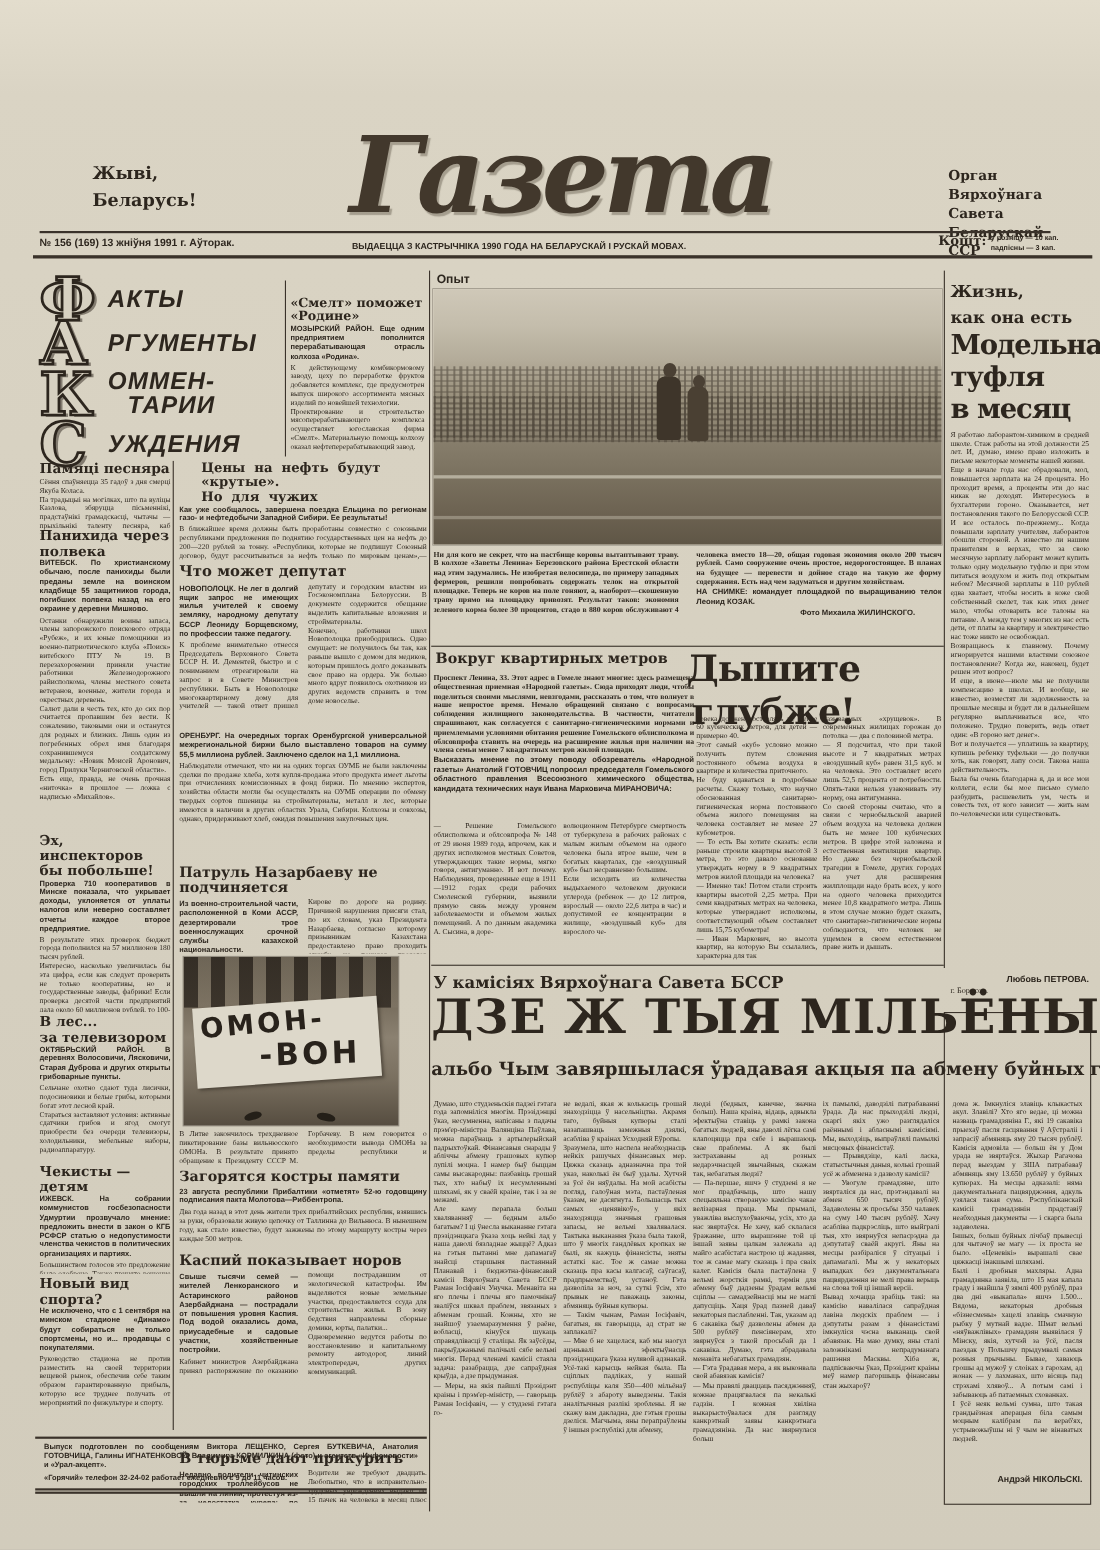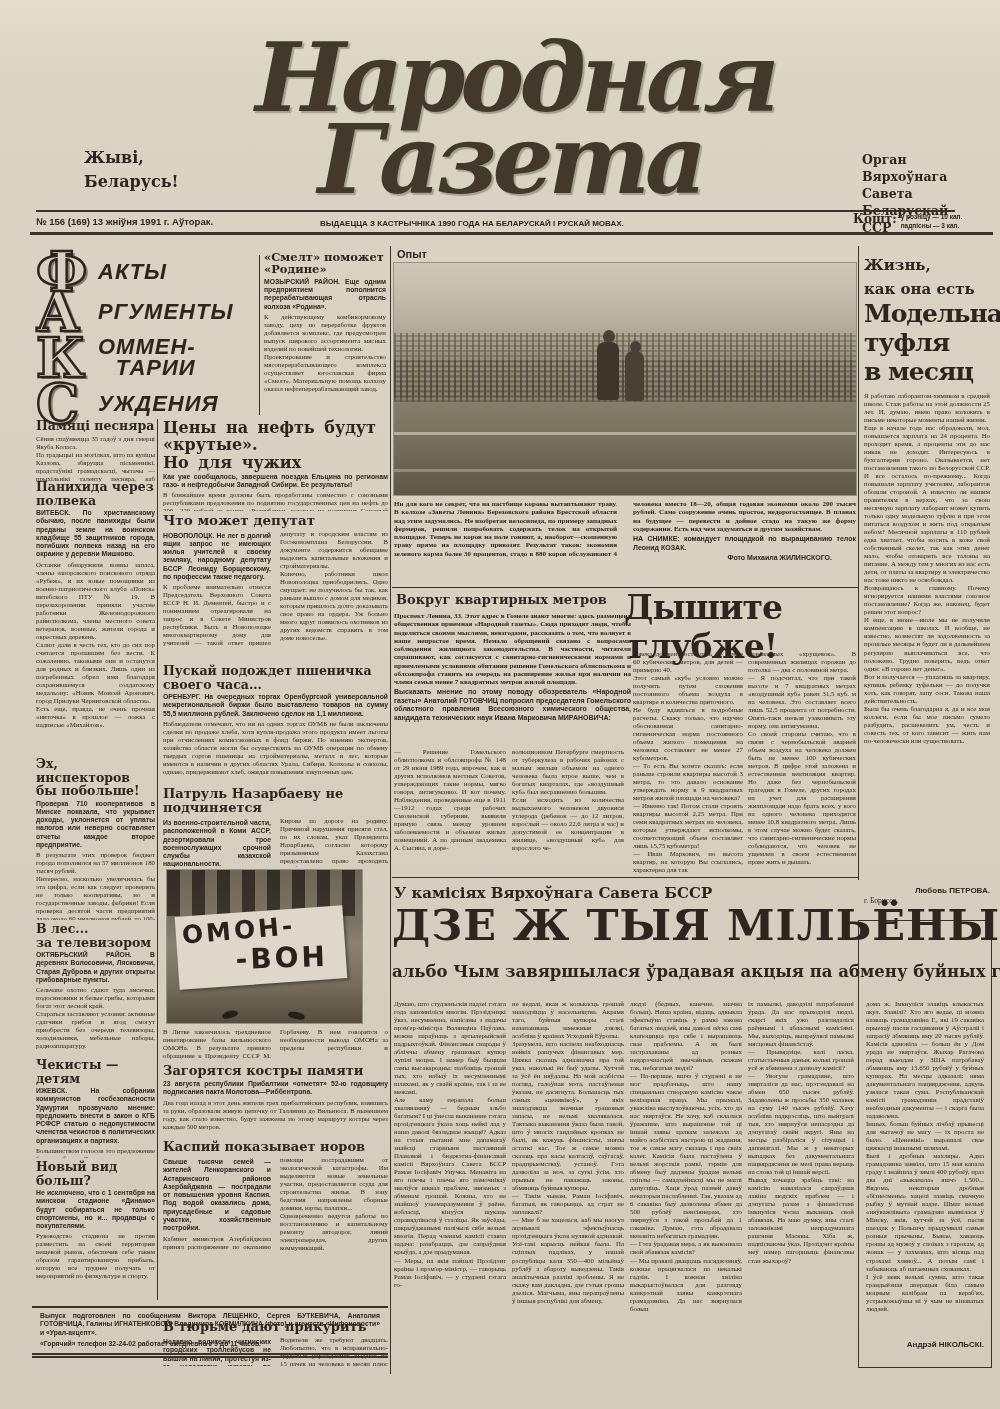--- a/index.html
+++ b/index.html
@@ -57,7 +57,6 @@
 
   <div class="abs slogan" style="left:84px;top:146px;width:118px;">Жывi,
 Беларусь!</div>
-  <div class="abs logo" style="left:215px;top:40px;width:600px;font-size:96px;text-align:center;">Народная</div>
   <div class="abs logo" style="left:280px;top:122px;width:460px;font-size:96px;text-align:center;">Газета</div>
   <div class="abs organ" style="left:862px;top:152px;width:132px;">Орган
 Вярхоўнага Савета

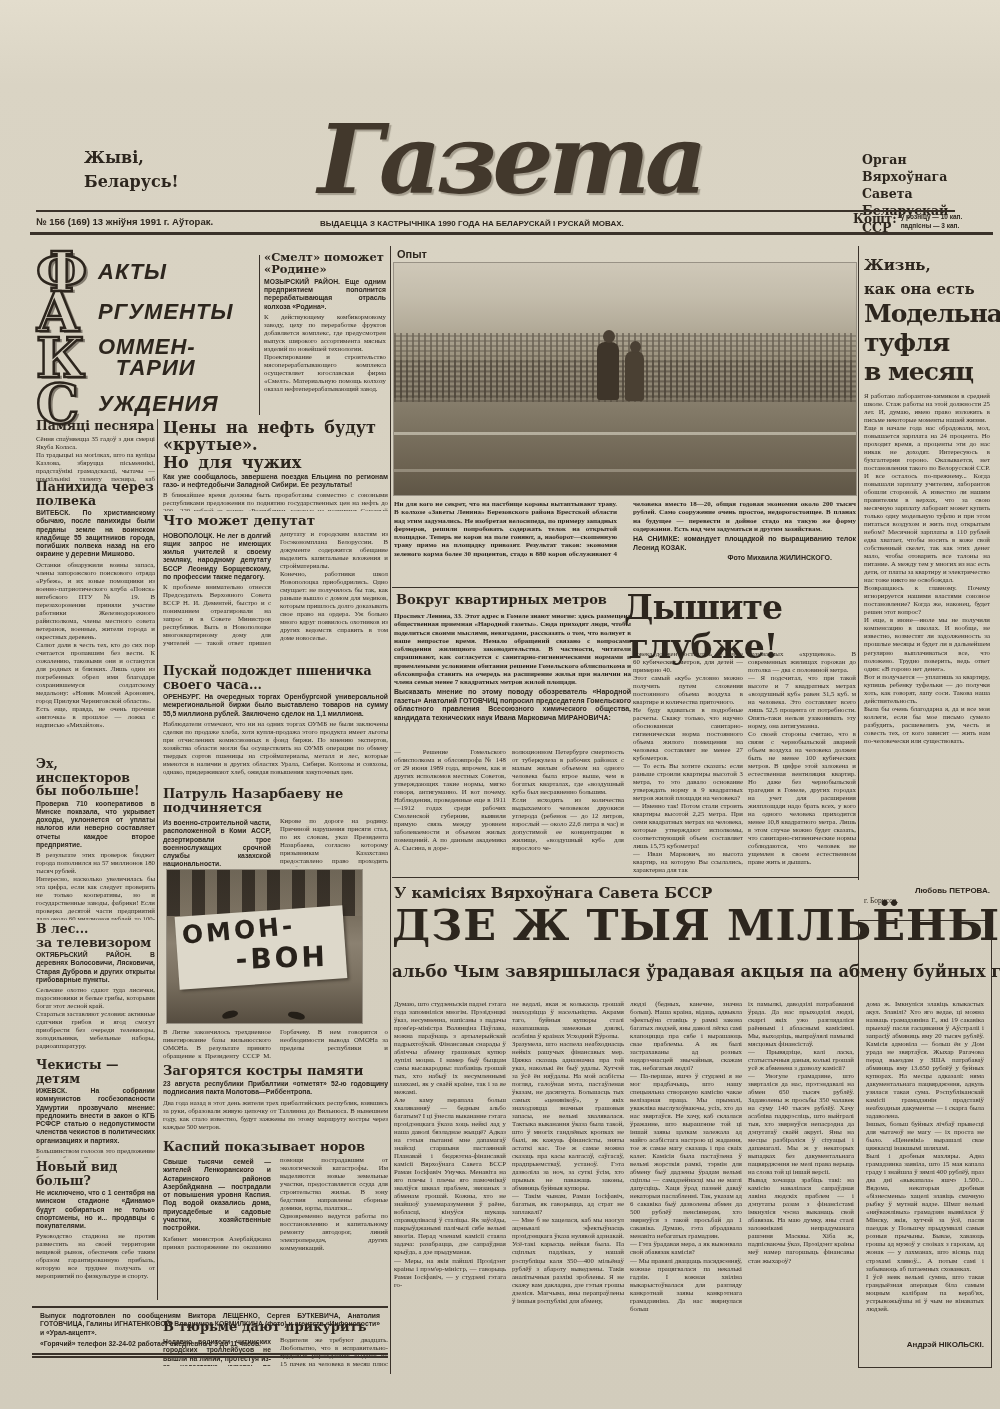--- a/index.html
+++ b/index.html
@@ -97,7 +97,7 @@
     </div>
   </div>
 
-  <div class="art" style="left:264px;top:251px;width:122px;height:162px;">
+  <div class="art" style="left:264px;top:269px;width:122px;height:162px;">
     <div class="title title-sm">«Смелт» поможет
 «Родине»</div>
     <div class="lead">МОЗЫРСКИЙ РАЙОН. Еще одним предприятием пополнится перерабатывающая отрасль колхоза «Родина».</div>

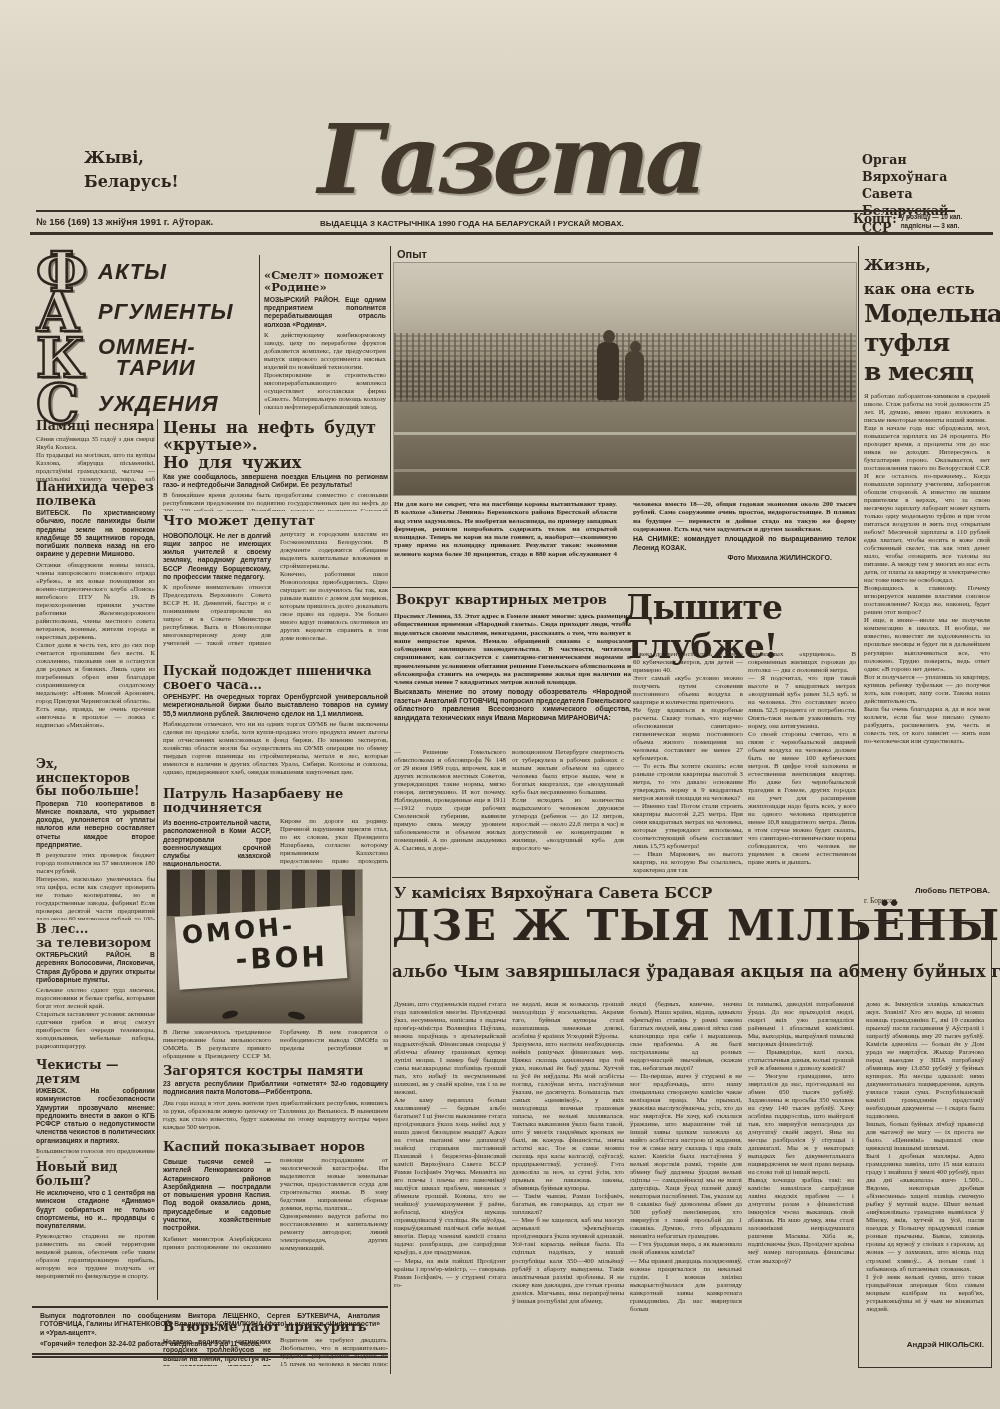--- a/index.html
+++ b/index.html
@@ -145,7 +145,7 @@
   </div>
 
   <div class="art" style="left:163px;top:419px;width:225px;height:92px;">
-    <div class="title" style="font-size:16px;word-spacing:4px;">Цены на нефть будут «крутые».
+    <div class="title" style="font-size:12px;word-spacing:4px;margin-left:20px;">Цены на нефть будут «крутые».
 Но для чужих</div>
     <div class="lead">Как уже сообщалось, завершена поездка Ельцина по регионам газо- и нефтедобычи Западной Сибири. Ее результаты!</div>
     <div class="body">В ближайшее время должны быть проработаны совместно с союзными республиками предложения по поднятию государственных цен на нефть до 200—220 рублей за тонну. «Республики, которые не подпишут Союзный договор, будут рассчитываться за нефть только по мировым ценам»,— заявил Ельцин.</div>

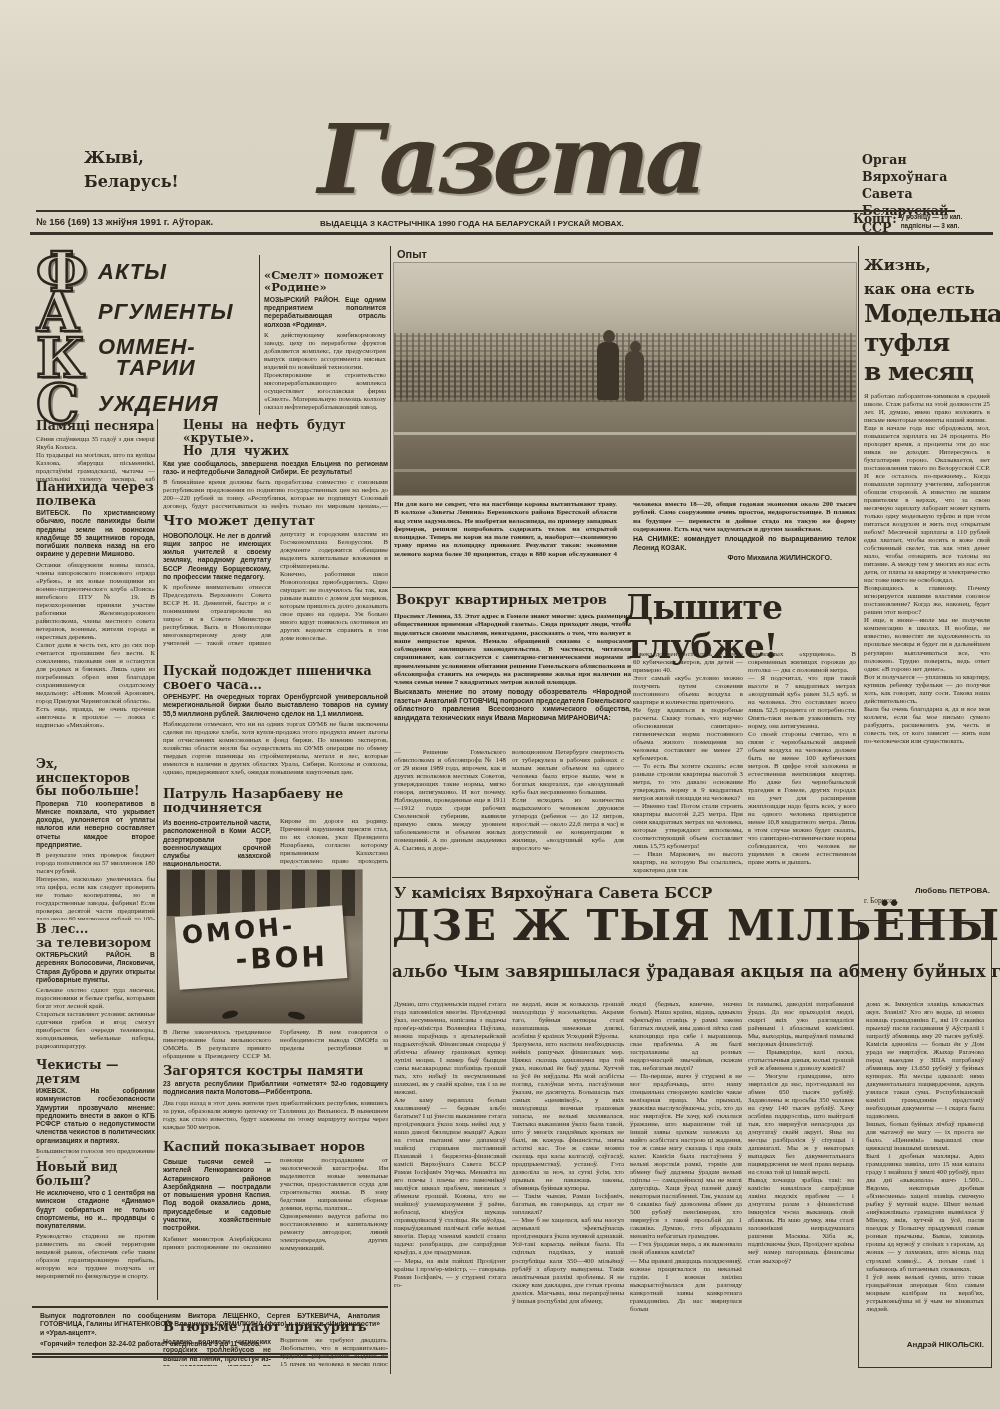--- a/index.html
+++ b/index.html
@@ -159,7 +159,6 @@
     </div>
   </div>
   <div class="art" style="left:163px;top:664px;width:225px;height:121px;">
-    <div class="title" style="font-size:12.5px;">Пускай подождет пшеничка своего часа...</div>
     <div class="lead">ОРЕНБУРГ. На очередных торгах Оренбургской универсальной межрегиональной биржи было выставлено товаров на сумму 55,5 миллиона рублей. Заключено сделок на 1,1 миллиона.</div>
     <div class="body">Наблюдатели отмечают, что ни на одних торгах ОУМБ не были заключены сделки по продаже хлеба, хотя купля-продажа этого продукта имеет льготы при отчислениях комиссионных в фонд биржи. По мнению экспертов, хозяйства области могли бы осуществлять на ОУМБ операции по обмену твердых сортов пшеницы на стройматериалы, металл и лес, которые имеются в наличии в других областях Урала, Сибири. Колхозы и совхозы, однако, придерживают хлеб, ожидая повышения закупочных цен.</div>
   </div>

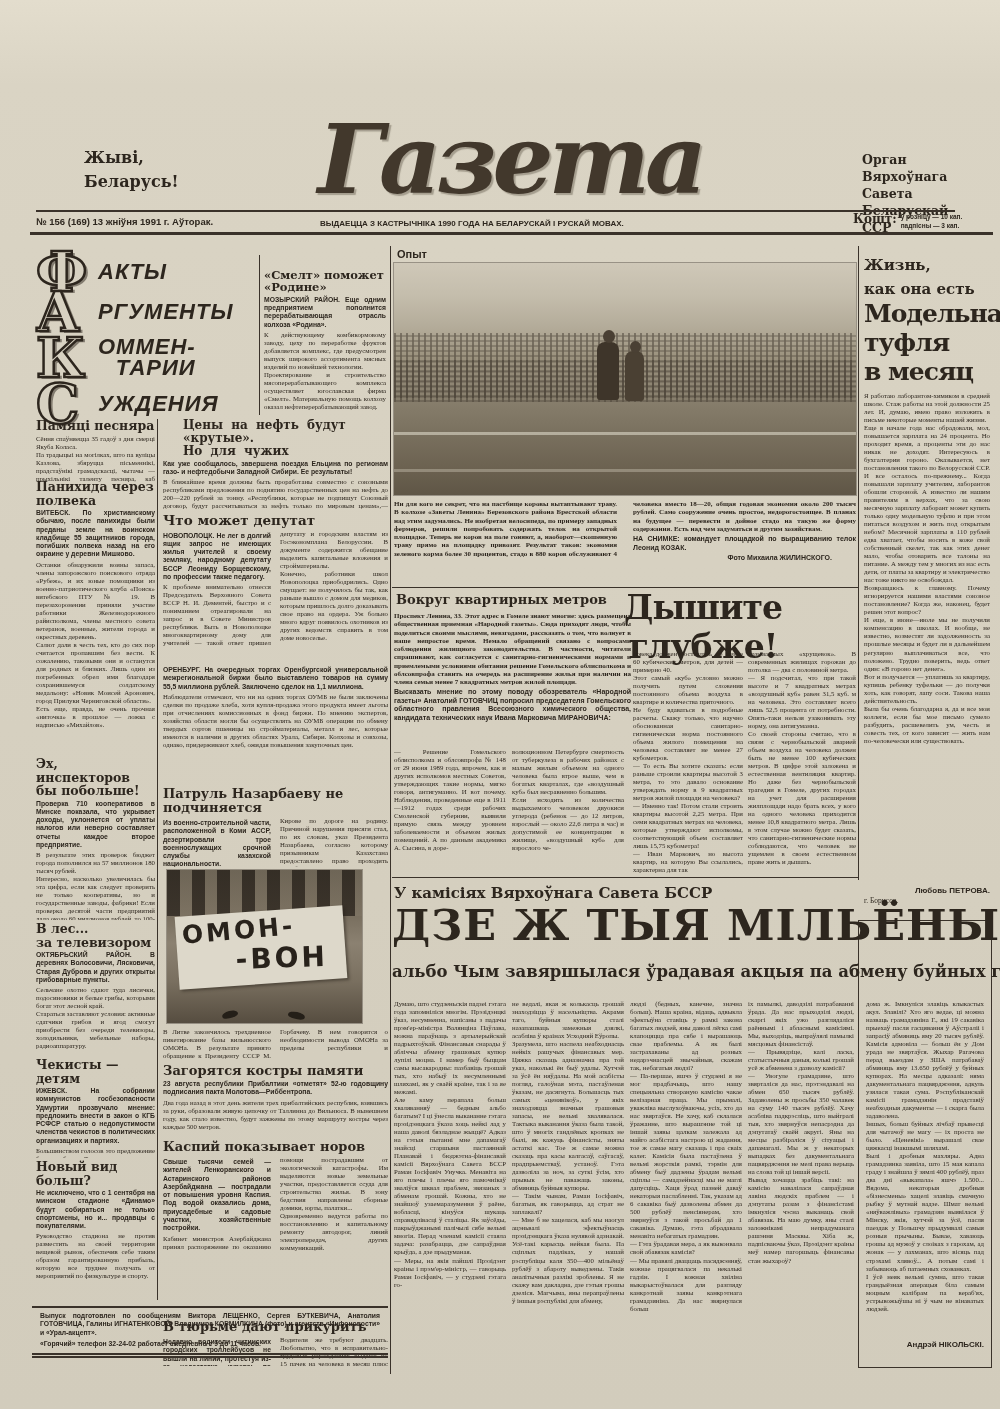--- a/index.html
+++ b/index.html
@@ -139,7 +139,7 @@
   </div>
   <div class="art" style="left:36px;top:1160px;width:119px;height:138px;">
     <div class="title">Новый вид
-больш?</div>
+спорта?</div>
     <div class="lead">Не исключено, что с 1 сентября на минском стадионе «Динамо» будут собираться не только спортсмены, но и... продавцы с покупателями.</div>
     <div class="body">Руководство стадиона не против разместить на своей территории вещевой рынок, обеспечив себе таким образом гарантированную прибыль, которую все труднее получать от мероприятий по физкультуре и спорту.</div>
   </div>

